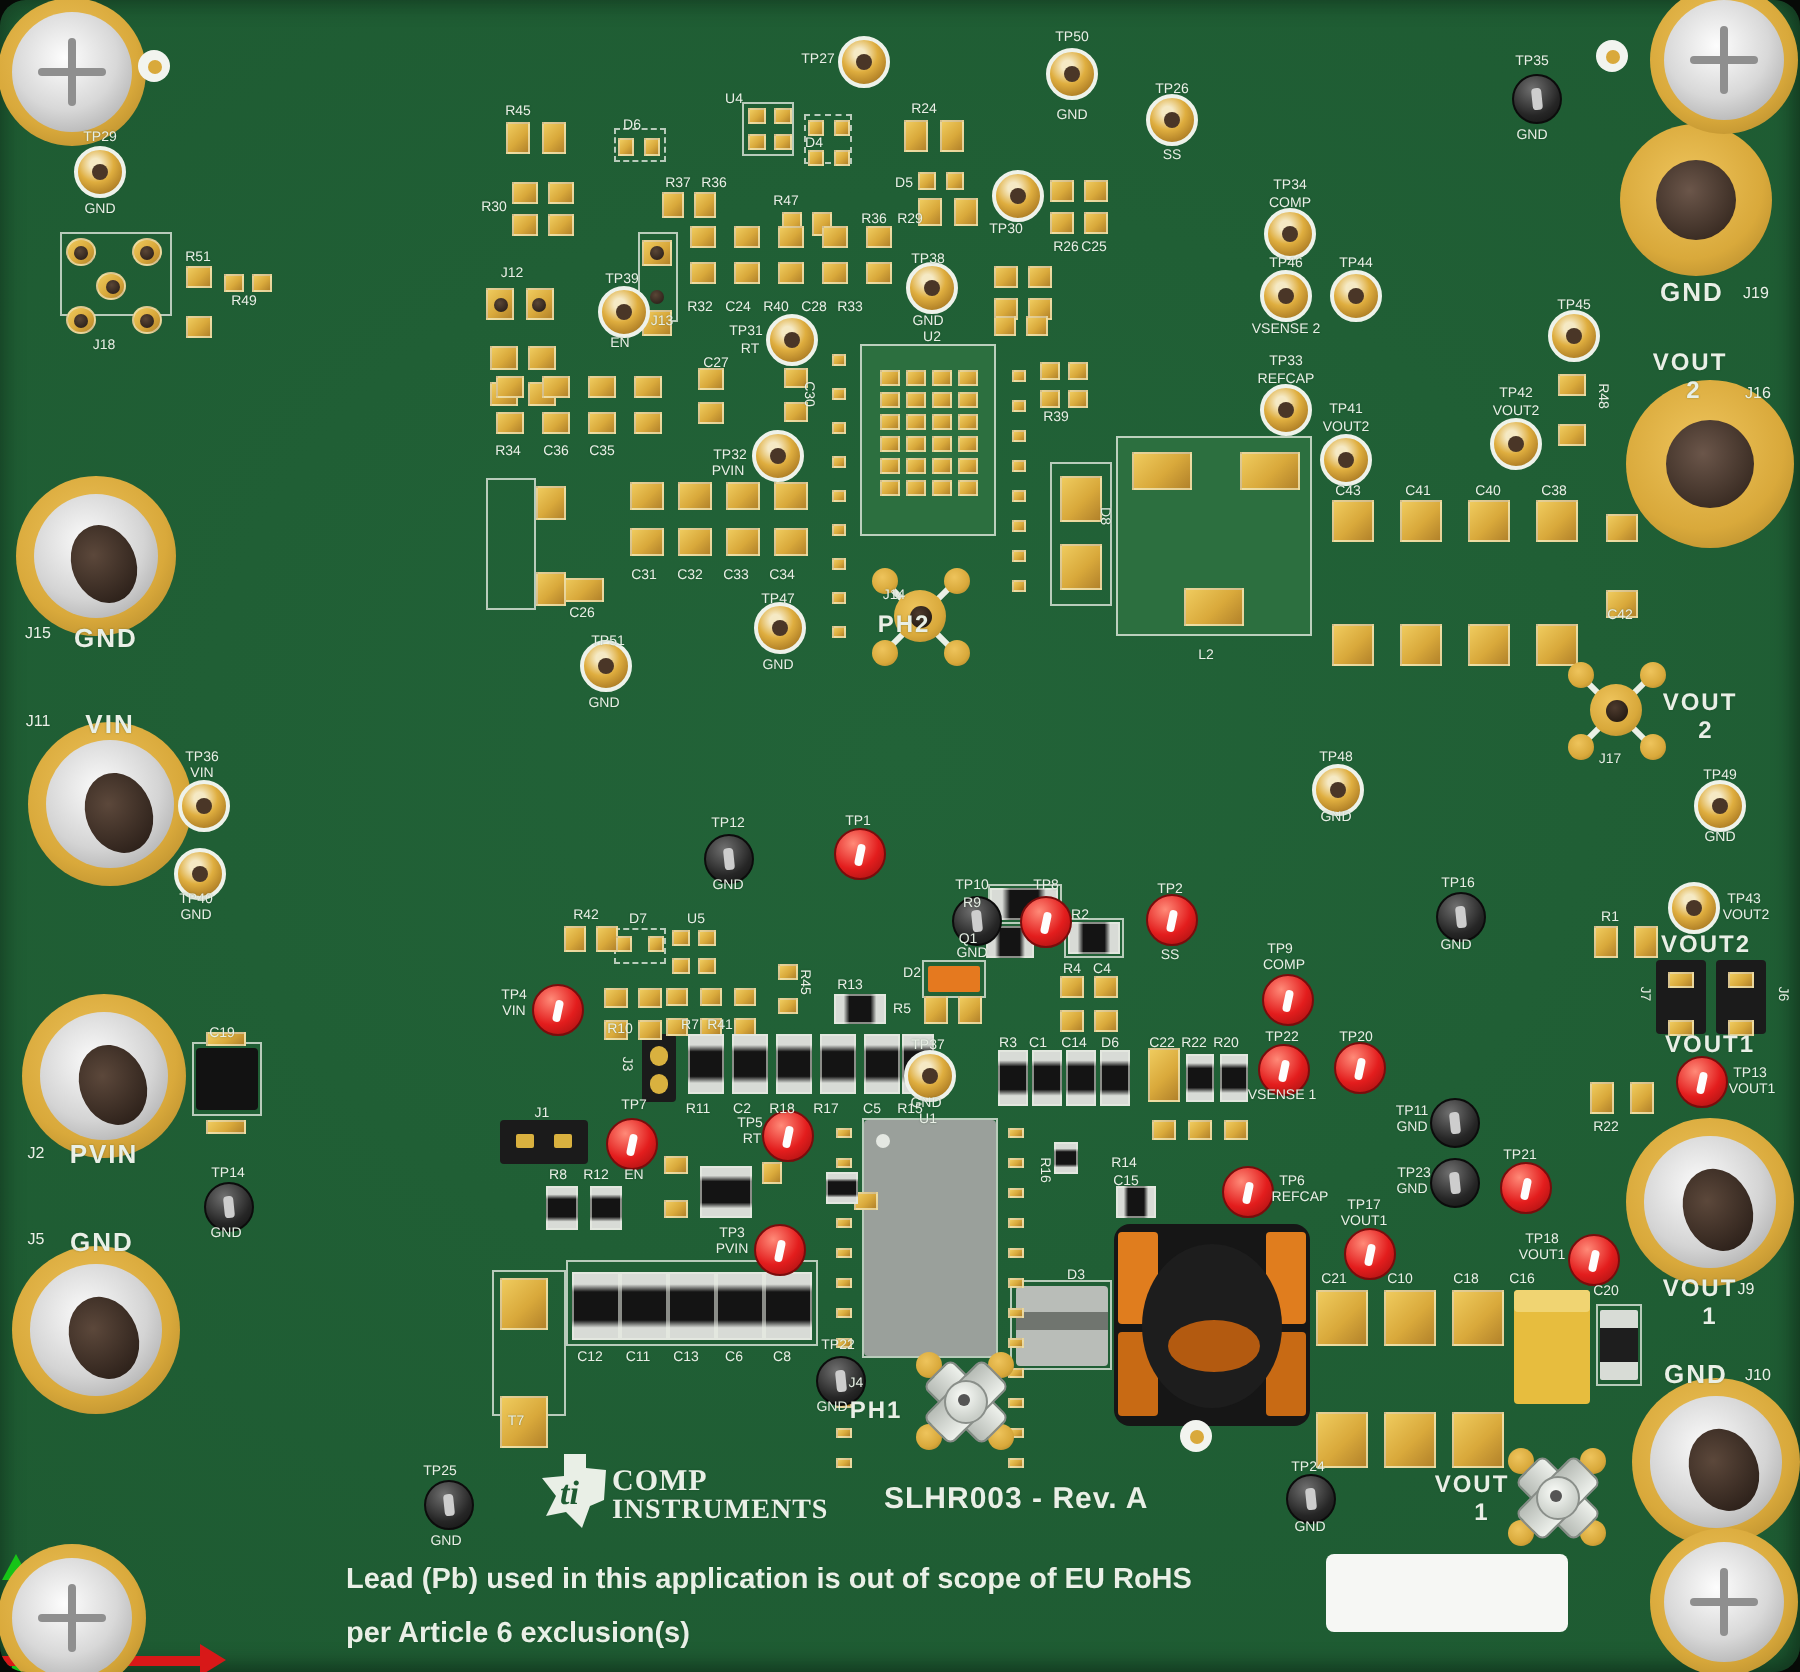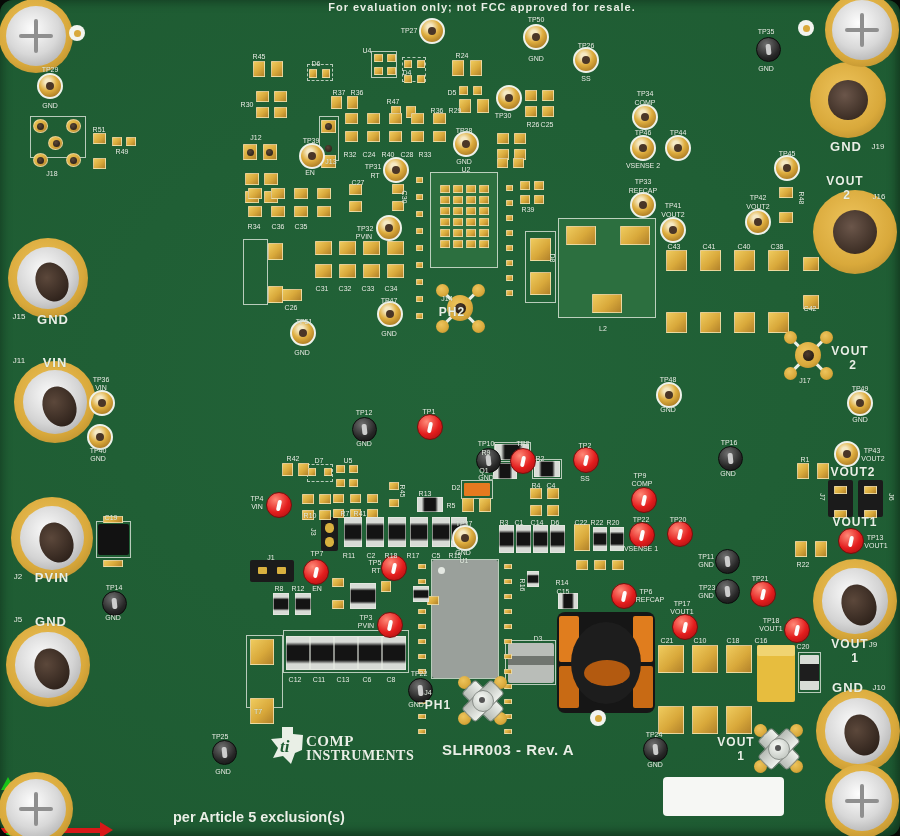--- a/index.html
+++ b/index.html
@@ -37,7 +37,6 @@
 <div id="stage">
   <div id="board">
 
-    <div class="t bigT" style="left:292px;top:2px;width:380px;text-align:center;transform:none;font-size:11px;font-weight:bold;">For evaluation only; not FCC approved for resale.</div>
 
     <svg id="ti-logo" width="38" height="42" viewBox="0 0 38 42" style="position:absolute;left:268px;top:726px;">
       <path d="M14 1 h11 v7 l10 1 -1 15 -7 3 -4 11 -8 -8 -10 2 5 -10 -7 -9 11 -1 Z" fill="#e9efe6"></path>

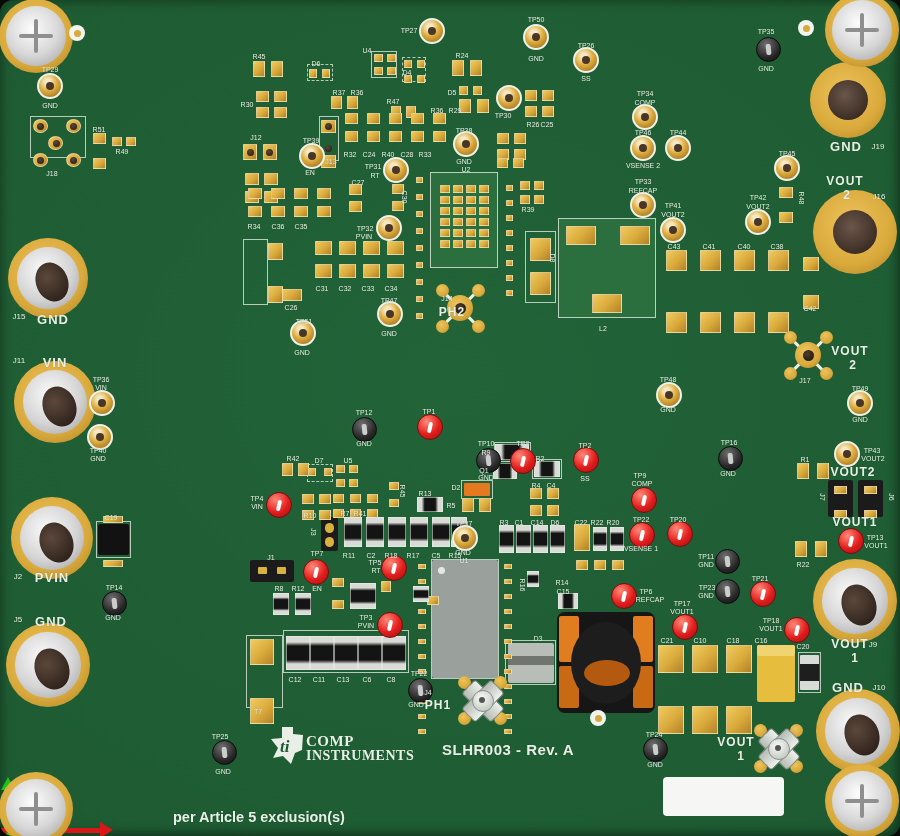--- a/index.html
+++ b/index.html
@@ -47,6 +47,7 @@
 
     <div class="t" style="left:442px;top:742px;transform:none;font-size:15px;font-weight:bold;letter-spacing:.5px;">SLHR003 - Rev. A</div>
 
+    <div class="t" style="left:173px;top:783px;transform:none;font-size:14.5px;font-weight:bold;">Lead (Pb) used in this application is out of scope of EU RoHS</div>
     <div class="t" style="left:173px;top:810px;transform:none;font-size:14.5px;font-weight:bold;">per Article 5 exclusion(s)</div>
 
     <div style="position:absolute;left:6px;top:788px;width:5px;height:48px;background:#17c417;"></div>

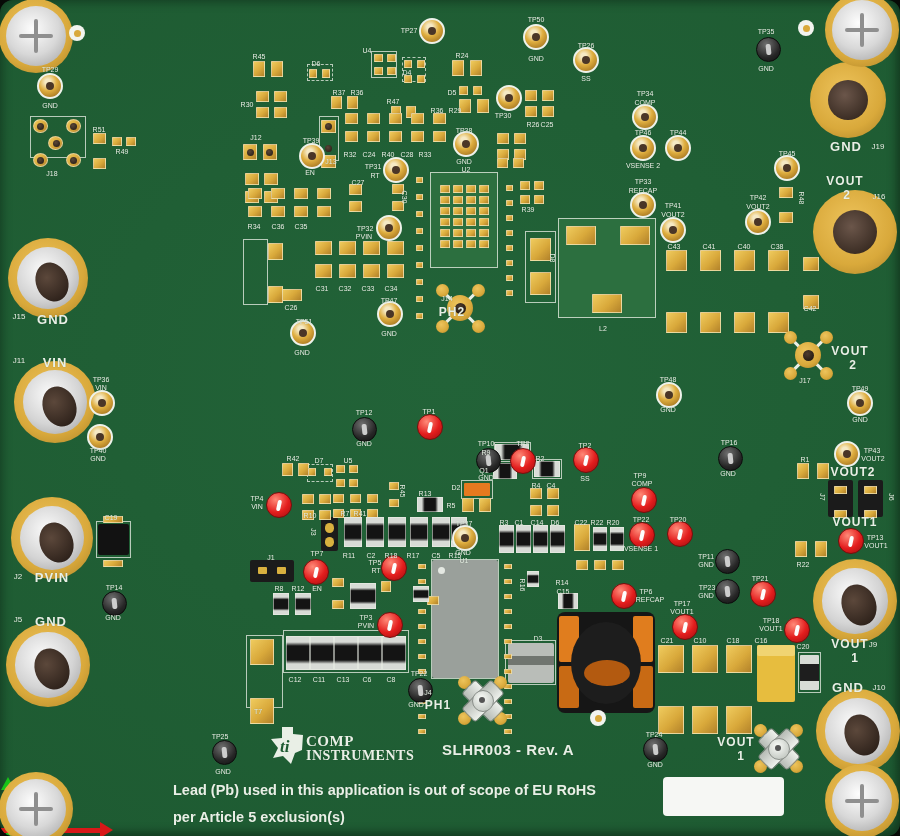--- a/index.html
+++ b/index.html
@@ -48,7 +48,7 @@
     <div class="t" style="left:442px;top:742px;transform:none;font-size:15px;font-weight:bold;letter-spacing:.5px;">SLHR003 - Rev. A</div>
 
     <div class="t" style="left:173px;top:783px;transform:none;font-size:14.5px;font-weight:bold;">Lead (Pb) used in this application is out of scope of EU RoHS</div>
-    <div class="t" style="left:173px;top:810px;transform:none;font-size:14.5px;font-weight:bold;">per Article 5 exclusion(s)</div>
+    <div class="t" style="left:173px;top:810px;transform:none;font-size:14.5px;font-weight:bold;">per Article 6 exclusion(s)</div>
 
     <div style="position:absolute;left:6px;top:788px;width:5px;height:48px;background:#17c417;"></div>
     <div style="position:absolute;left:1px;top:777px;width:0;height:0;border-left:7px solid transparent;border-right:7px solid transparent;border-bottom:13px solid #17c417;"></div>

